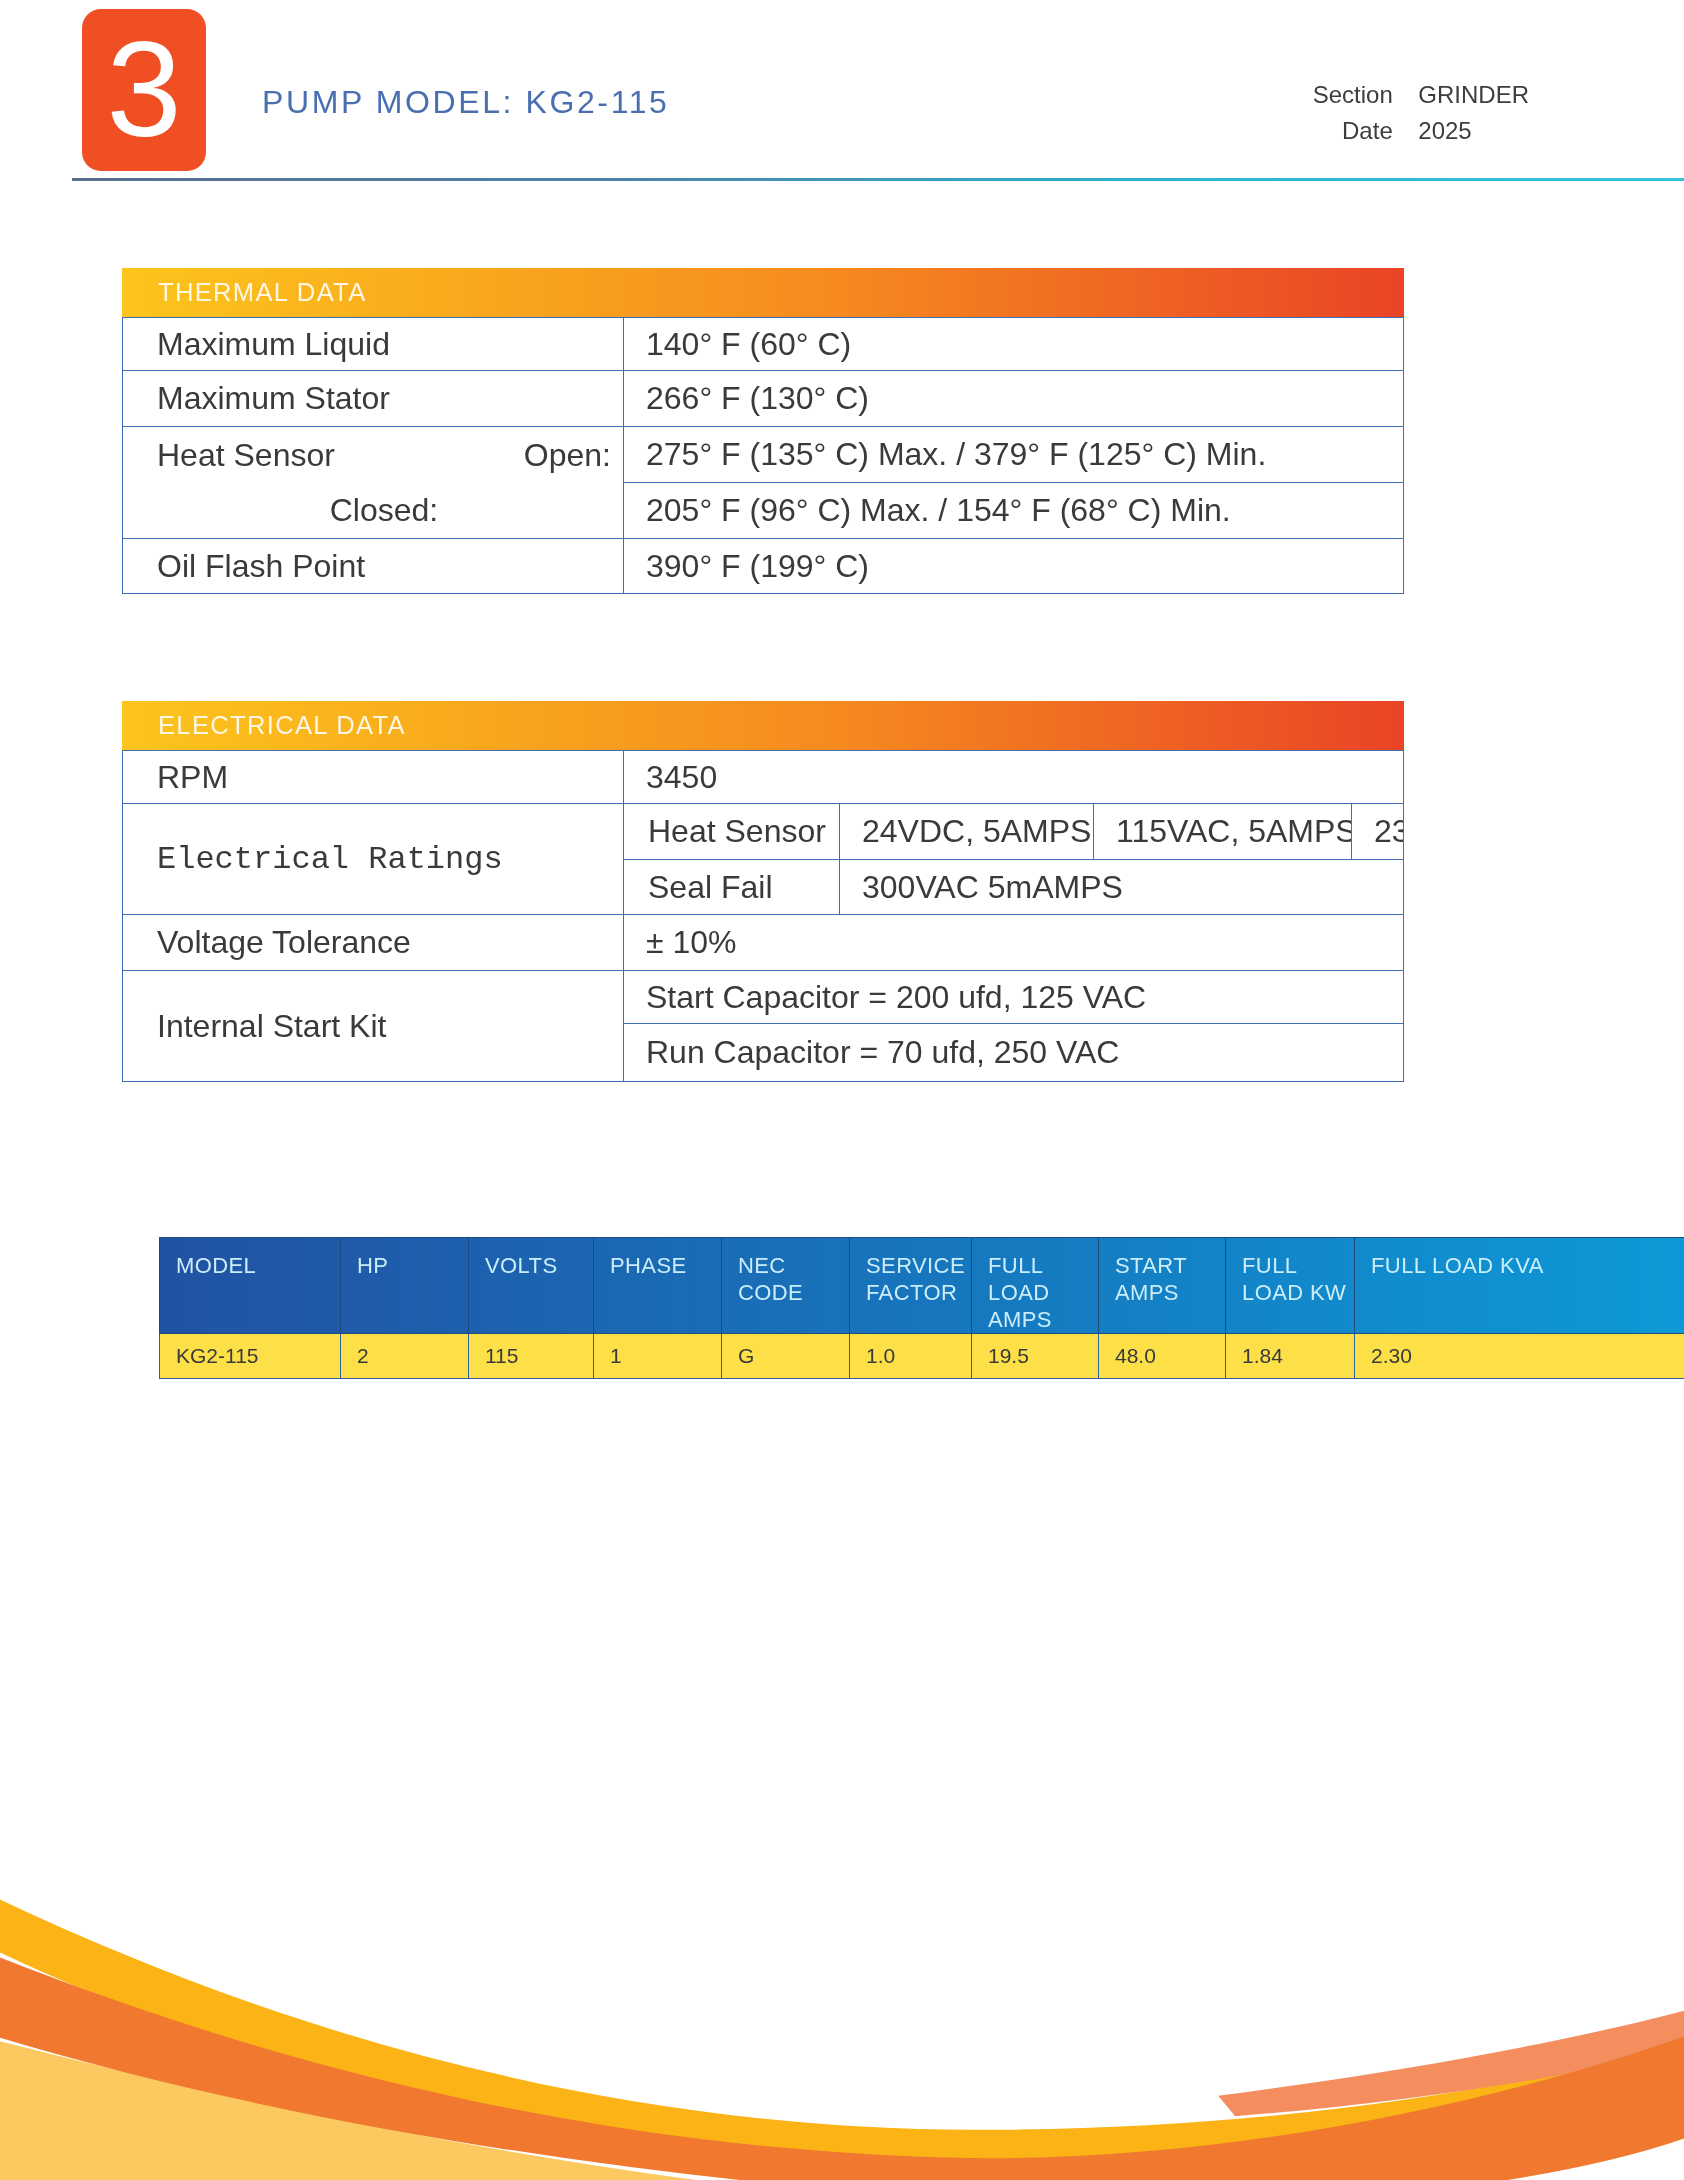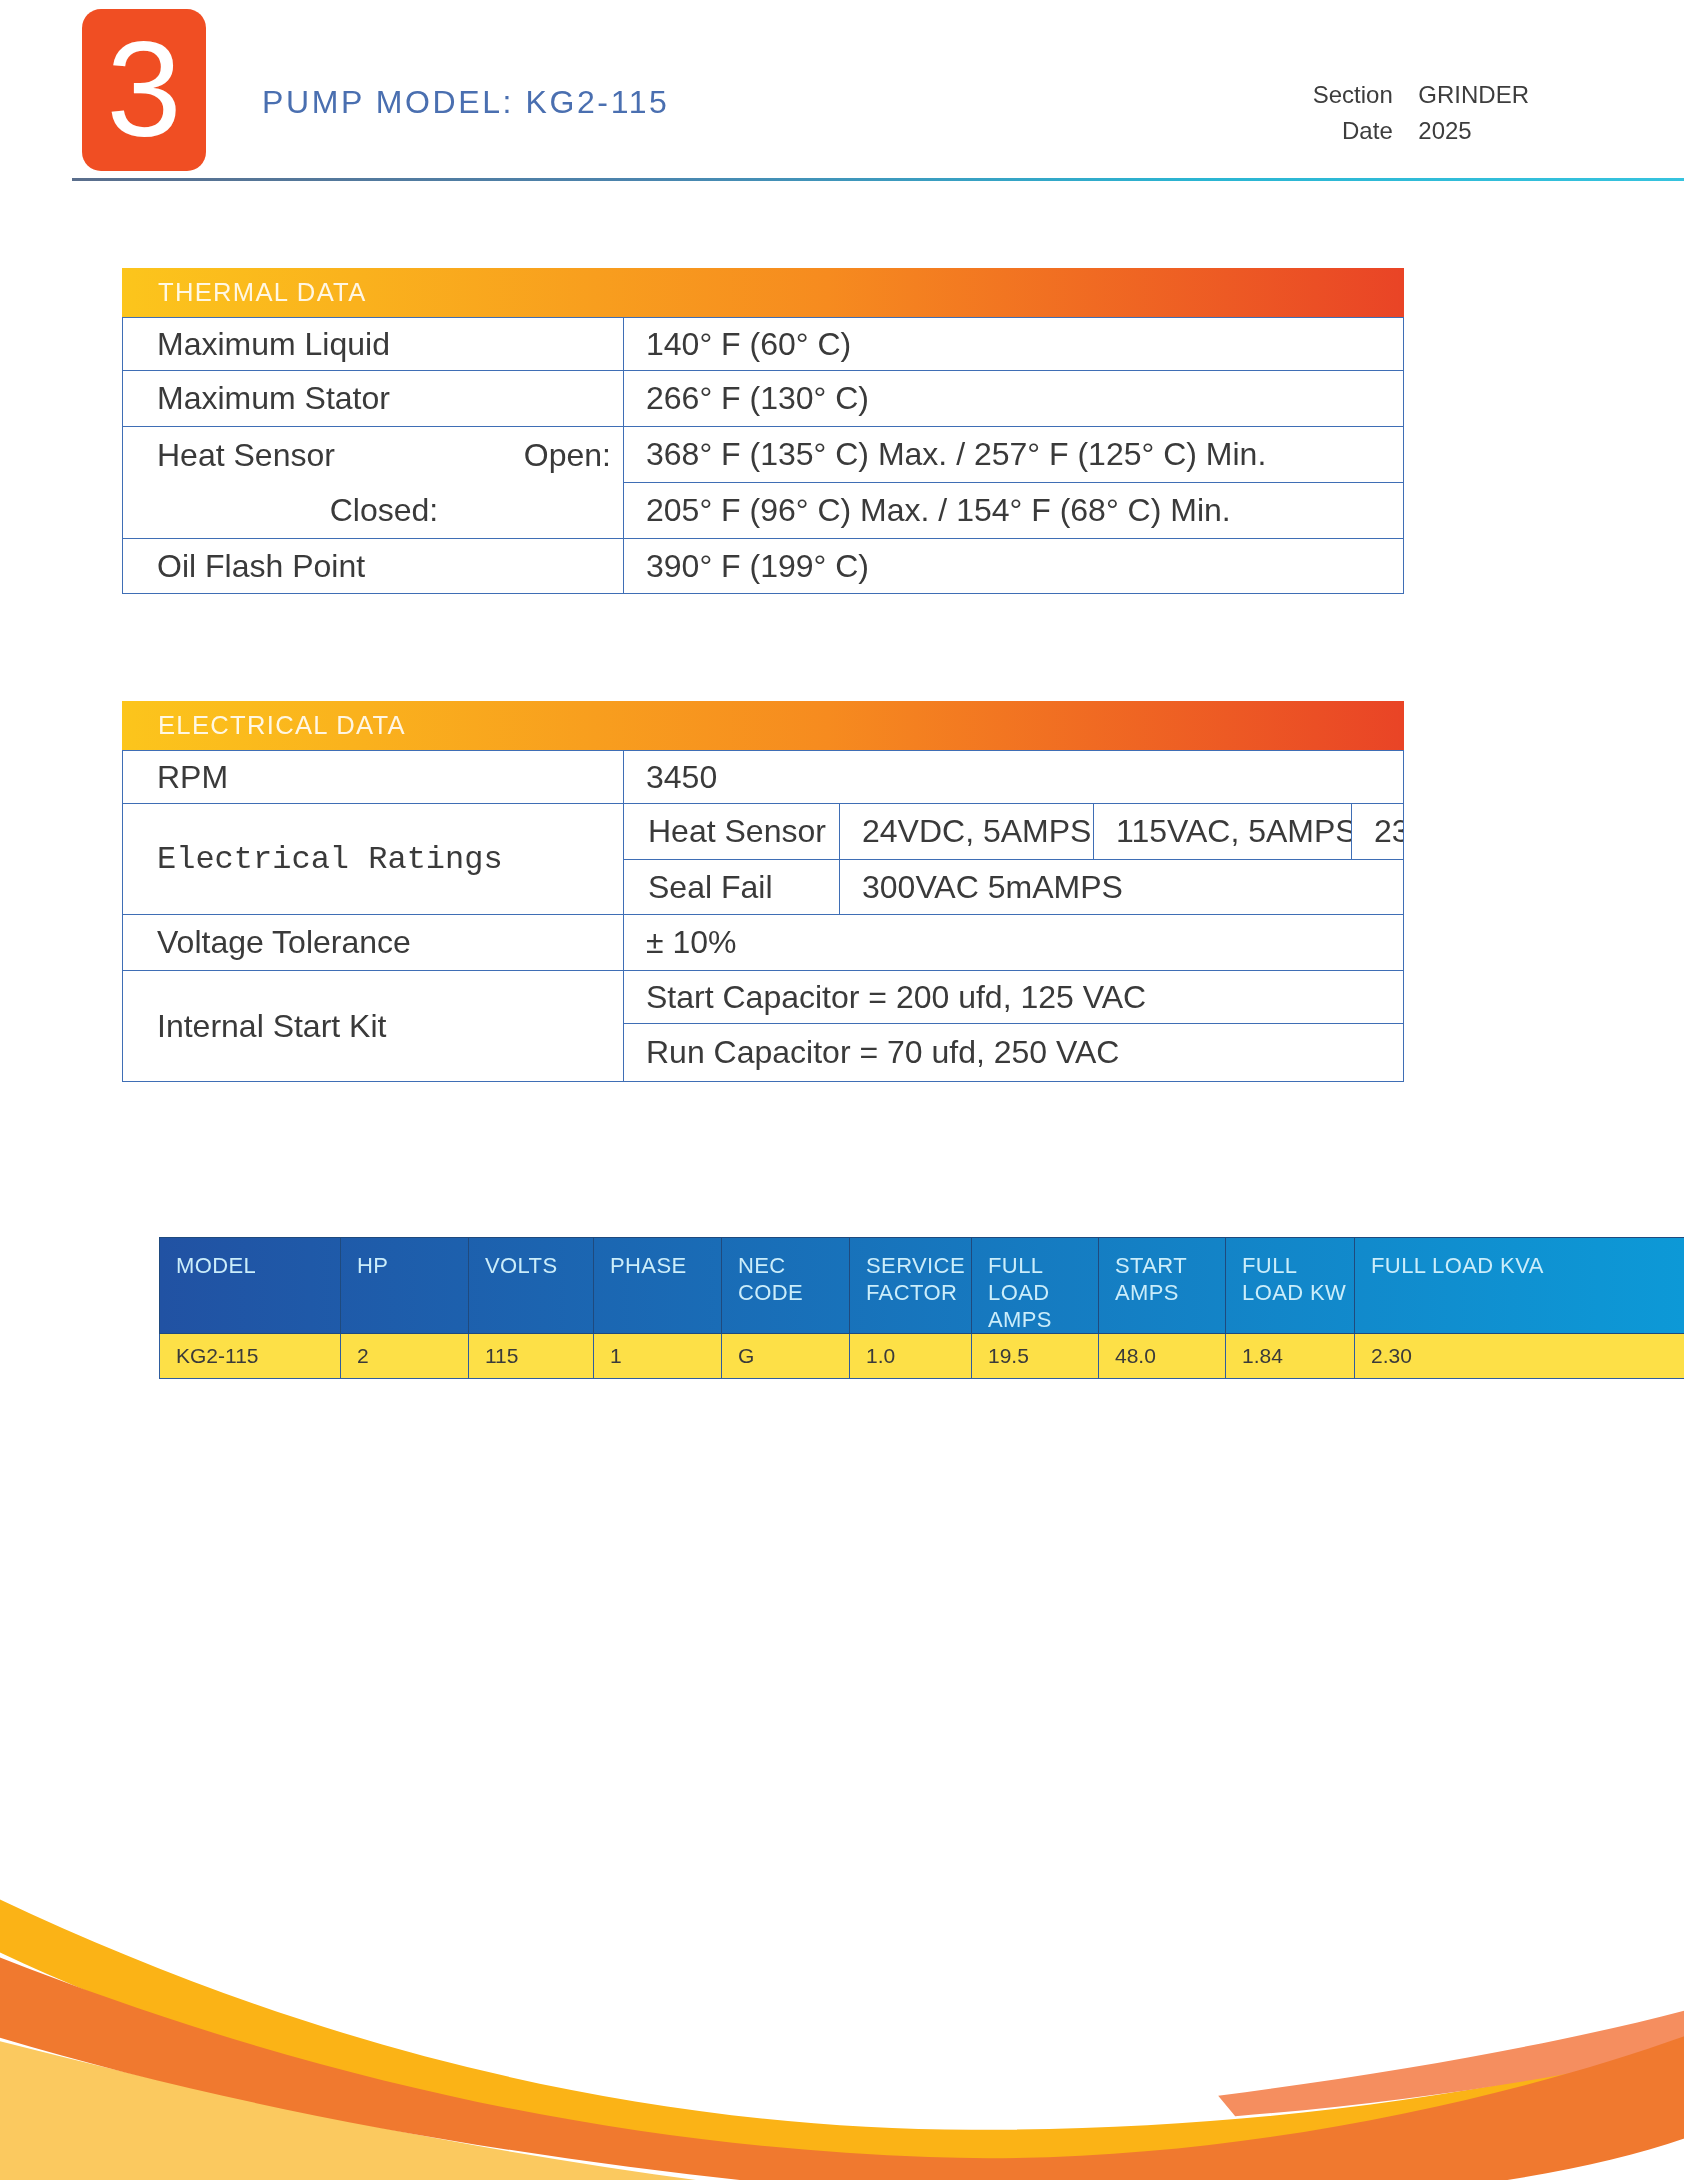--- a/index.html
+++ b/index.html
@@ -117,7 +117,7 @@
           </div>
         </div>
       </td>
-      <td>368° F (135° C) Max. / 257° F (125° C) Min.</td>
+      <td>275° F (135° C) Max. / 379° F (125° C) Min.</td>
     </tr>
     <tr style="height:55px">
       <td>205° F (96° C) Max. / 154° F (68° C) Min.</td>

